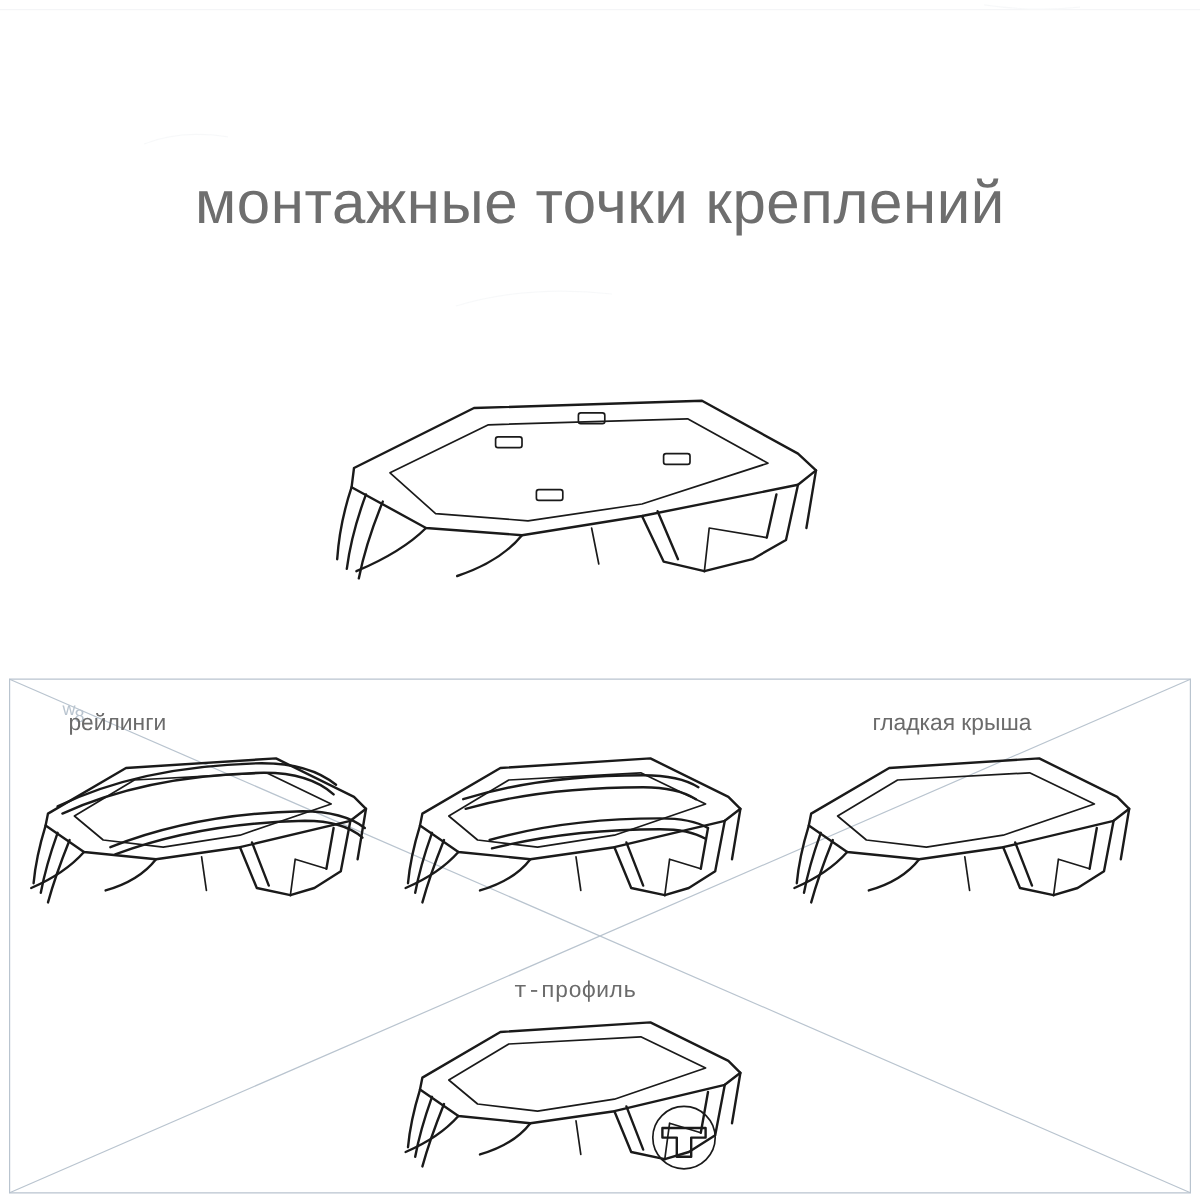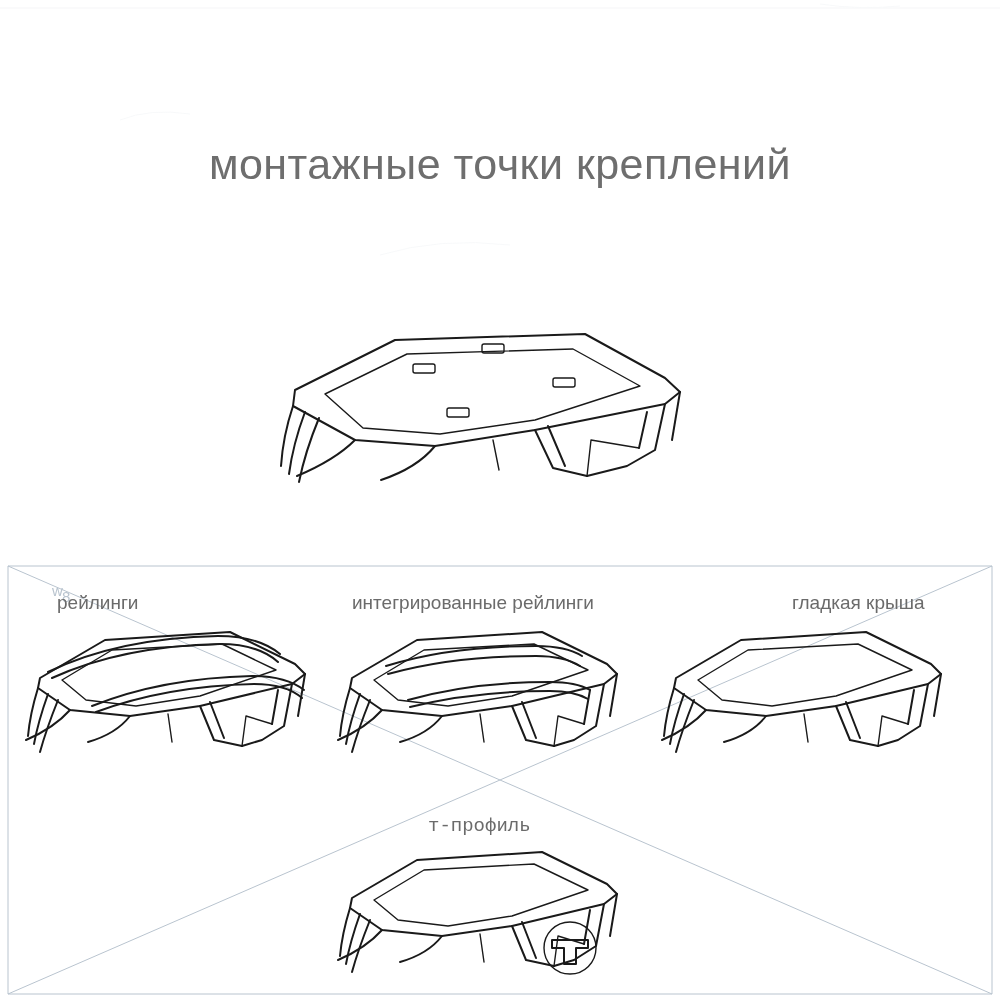--- a/index.html
+++ b/index.html
@@ -27,7 +27,7 @@
     left: 0;
     width: 1000px;
     text-align: center;
-    font-size: 43px;
+    font-size: 50px;
     font-weight: 400;
     letter-spacing: 0.5px;
     color: #6e6e6e;

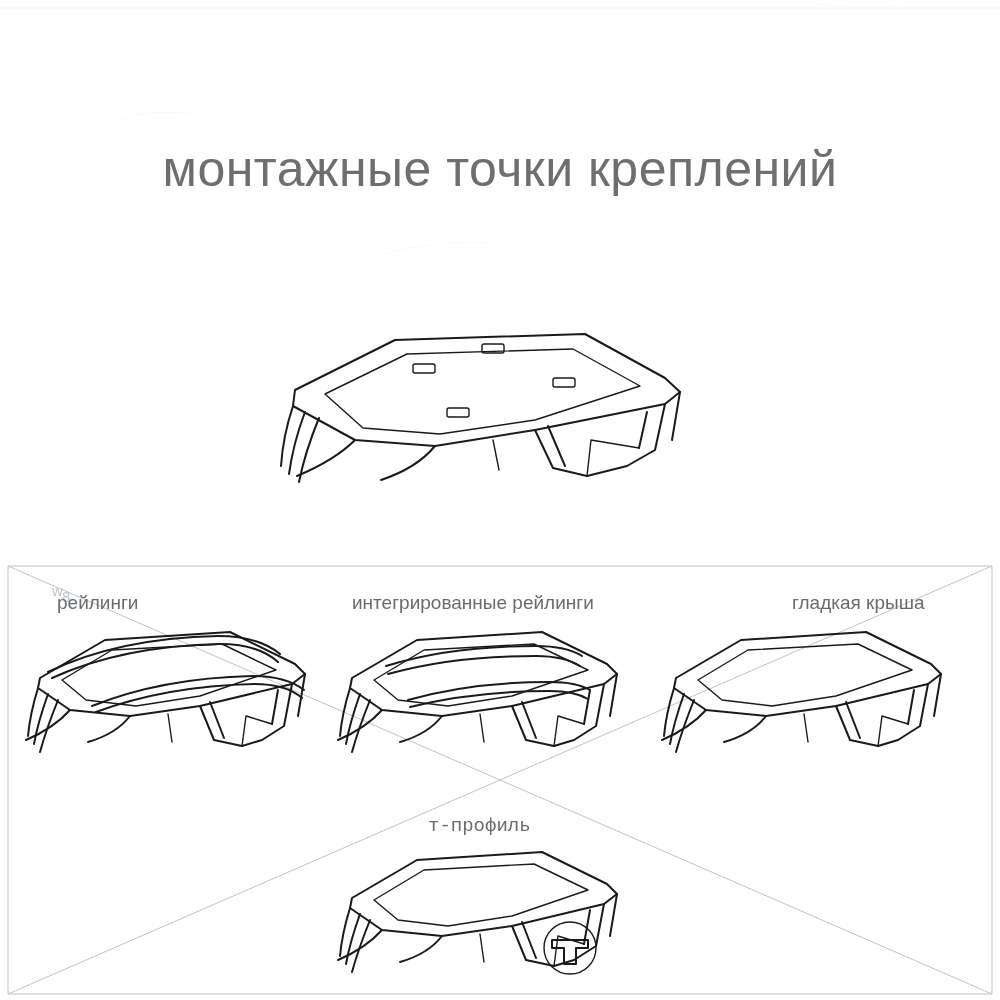--- a/index.html
+++ b/index.html
@@ -213,7 +213,6 @@
   </div>
 
   <div class="lbl lbl-rails">рейлинги</div>
-  <div class="lbl lbl-integr">интегрированные рейлинги</div>
   <div class="lbl lbl-smooth">гладкая крыша</div>
   <div class="lbl lbl-tprof">т-профиль</div>
 

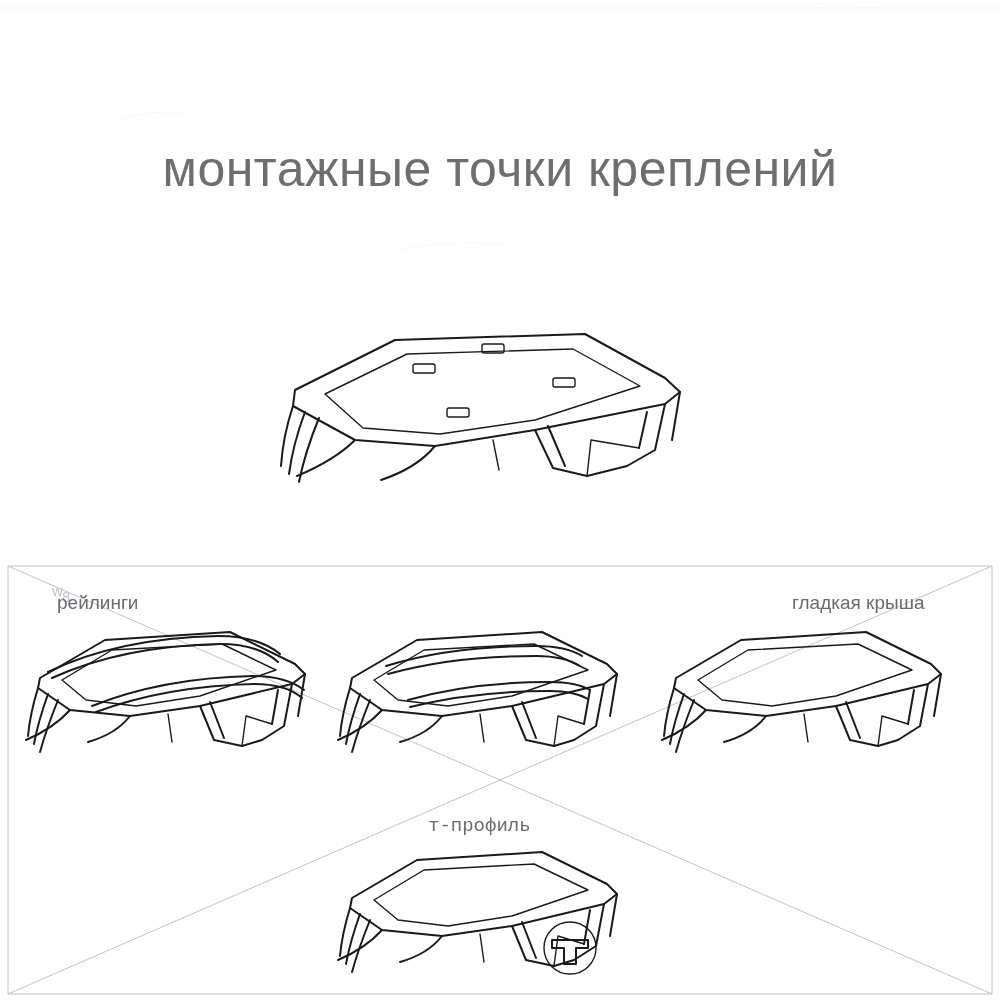--- a/index.html
+++ b/index.html
@@ -64,7 +64,7 @@
   }
   .lbl-rails   { left: 57px;  top: 592px; }
   .lbl-integr  { left: 352px; top: 592px; }
-  .lbl-smooth  { left: 792px; top: 592px; }
+  .lbl-smooth  { left: 727px; top: 592px; }
   .lbl-tprof   { left: 428px; top: 815px; font-family: Liberation Mono, monospace; }
   svg { display: block; }
   .ln { fill: none; stroke: #1a1a1a; stroke-width: 2; stroke-linejoin: round; stroke-linecap: round; }

